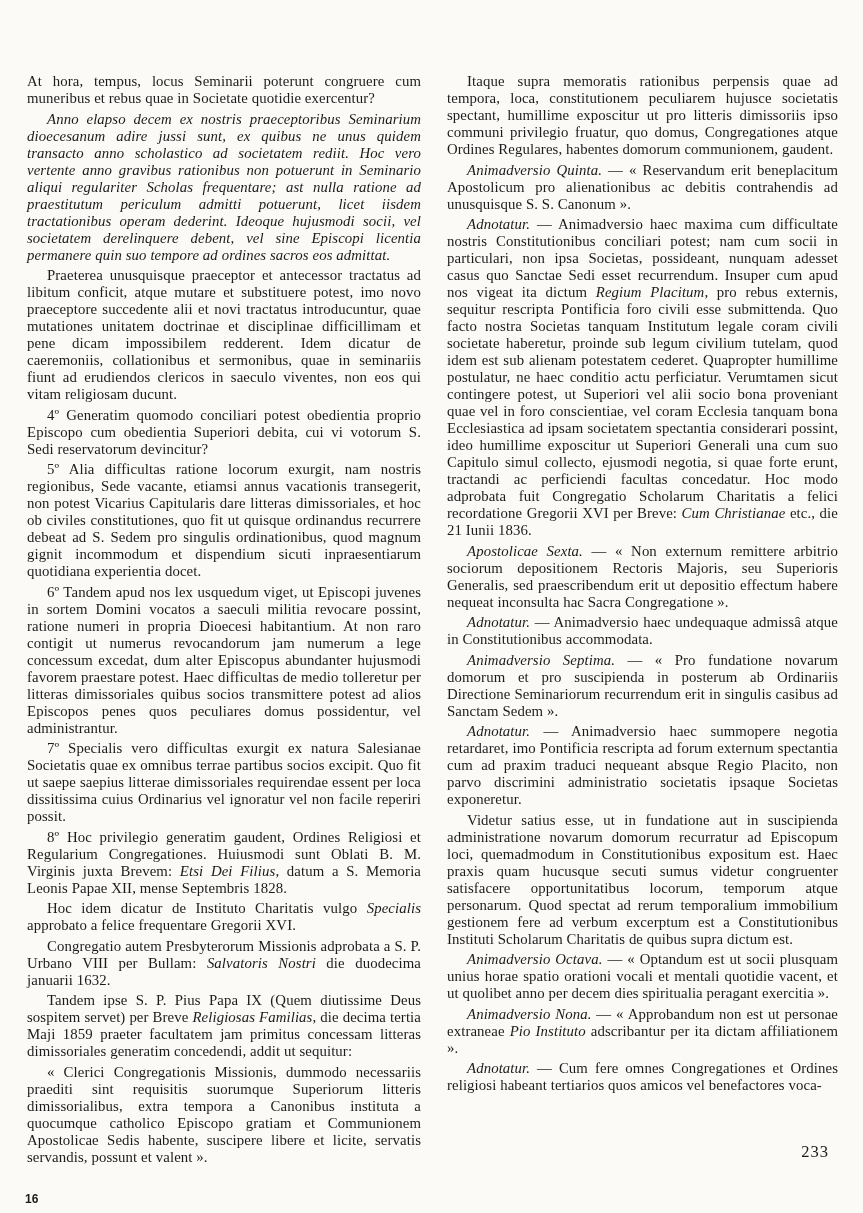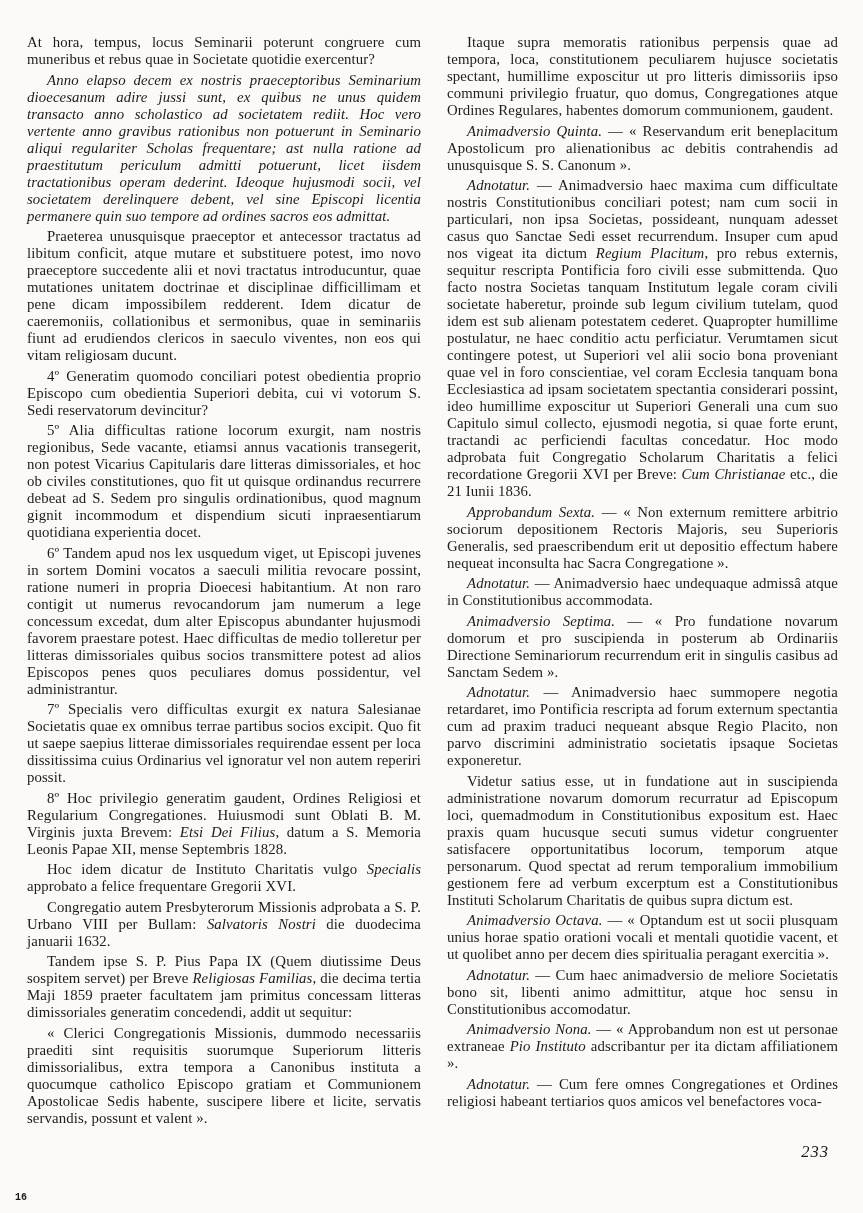--- a/index.html
+++ b/index.html
@@ -22,7 +22,7 @@
     display: flex;
     gap: 26px;
   }
-  .column { display: block; }
+  .column { display: block; margin-top: 39px; }
   .column.left  { width: 394px; }
   .column.right { width: 391px; }
   p.para {

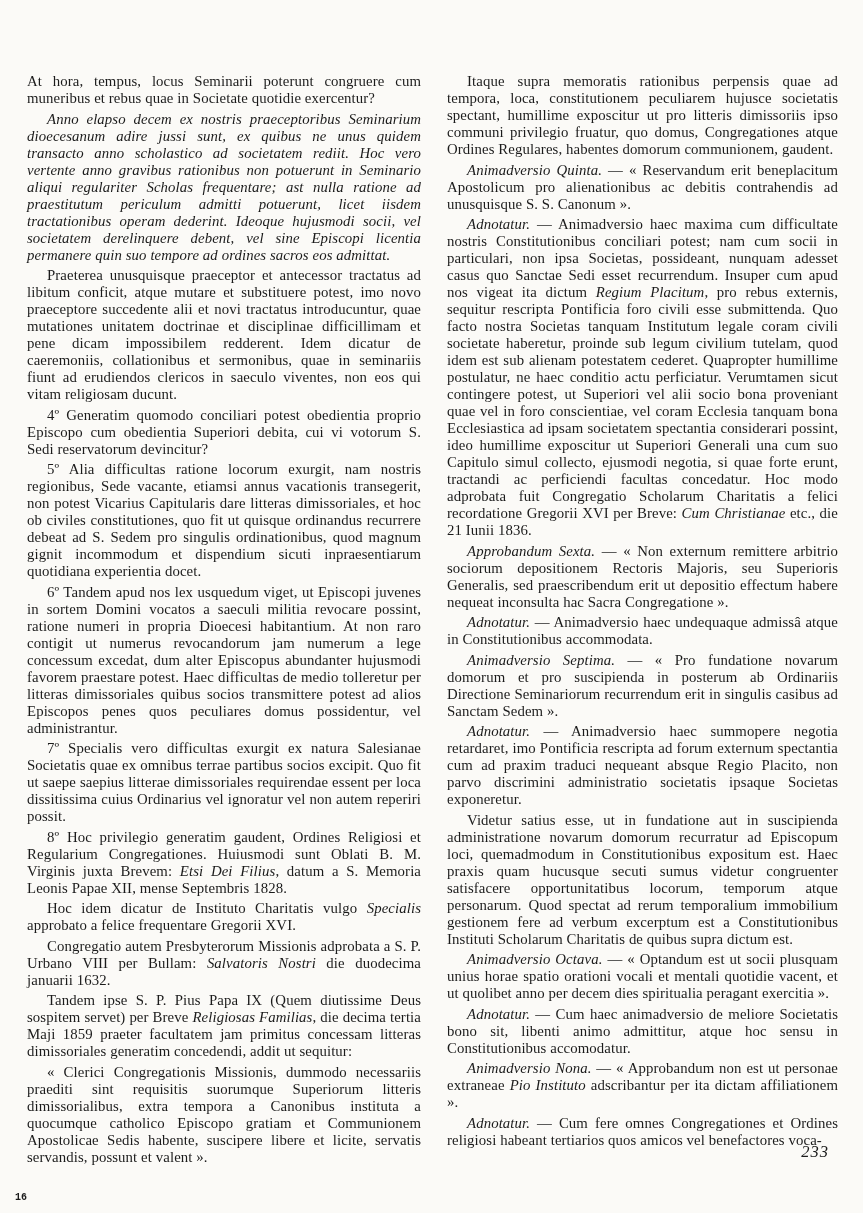--- a/index.html
+++ b/index.html
@@ -72,7 +72,7 @@
         <p class="para indent"><span>Itaque supra memoratis rationibus perpensis quae ad tempora, loca, constitutionem peculiarem hujusce societatis spectant, humillime exposcitur ut pro litteris dimissoriis ipso communi privilegio fruatur, quo domus, Congregationes atque Ordines Regulares, habentes domorum communionem, gaudent.</span></p>
         <p class="para indent"><span class="it">Animadversio Quinta.</span><span> — « Reservandum erit beneplacitum Apostolicum pro alienationibus ac debitis contrahendis ad unusquisque S. S. Canonum ».</span></p>
         <p class="para indent"><span class="it">Adnotatur.</span><span> — Animadversio haec maxima cum difficultate nostris Constitutionibus conciliari potest; nam cum socii in particulari, non ipsa Societas, possideant, nunquam adesset casus quo Sanctae Sedi esset recurrendum. Insuper cum apud nos vigeat ita dictum </span><span class="it">Regium Placitum</span><span>, pro rebus externis, sequitur rescripta Pontificia foro civili esse submittenda. Quo facto nostra Societas tanquam Institutum legale coram civili societate haberetur, proinde sub legum civilium tutelam, quod idem est sub alienam potestatem cederet. Quapropter humillime postulatur, ne haec conditio actu perficiatur. Verumtamen sicut contingere potest, ut Superiori vel alii socio bona proveniant quae vel in foro conscientiae, vel coram Ecclesia tanquam bona Ecclesiastica ad ipsam societatem spectantia considerari possint, ideo humillime exposcitur ut Superiori Generali una cum suo Capitulo simul collecto, ejusmodi negotia, si quae forte erunt, tractandi ac perficiendi facultas concedatur. Hoc modo adprobata fuit Congregatio Scholarum Charitatis a felici recordatione Gregorii XVI per Breve: </span><span class="it">Cum Christianae</span><span> etc., die 21 Iunii 1836.</span></p>
-        <p class="para indent"><span class="it">Approbandum Sexta.</span><span> — « Non externum remittere arbitrio sociorum depositionem Rectoris Majoris, seu Superioris Generalis, sed praescribendum erit ut depositio effectum habere nequeat inconsulta hac Sacra Congregatione ».</span></p>
+        <p class="para indent"><span class="it">Apostolicae Sexta.</span><span> — « Non externum remittere arbitrio sociorum depositionem Rectoris Majoris, seu Superioris Generalis, sed praescribendum erit ut depositio effectum habere nequeat inconsulta hac Sacra Congregatione ».</span></p>
         <p class="para indent"><span class="it">Adnotatur.</span><span> — Animadversio haec undequaque admissâ atque in Constitutionibus accommodata.</span></p>
         <p class="para indent"><span class="it">Animadversio Septima.</span><span> — « Pro fundatione novarum domorum et pro suscipienda in posterum ab Ordinariis Directione Seminariorum recurrendum erit in singulis casibus ad Sanctam Sedem ».</span></p>
         <p class="para indent"><span class="it">Adnotatur.</span><span> — Animadversio haec summopere negotia retardaret, imo Pontificia rescripta ad forum externum spectantia cum ad praxim traduci nequeant absque Regio Placito, non parvo discrimini administratio societatis ipsaque Societas exponeretur.</span></p>

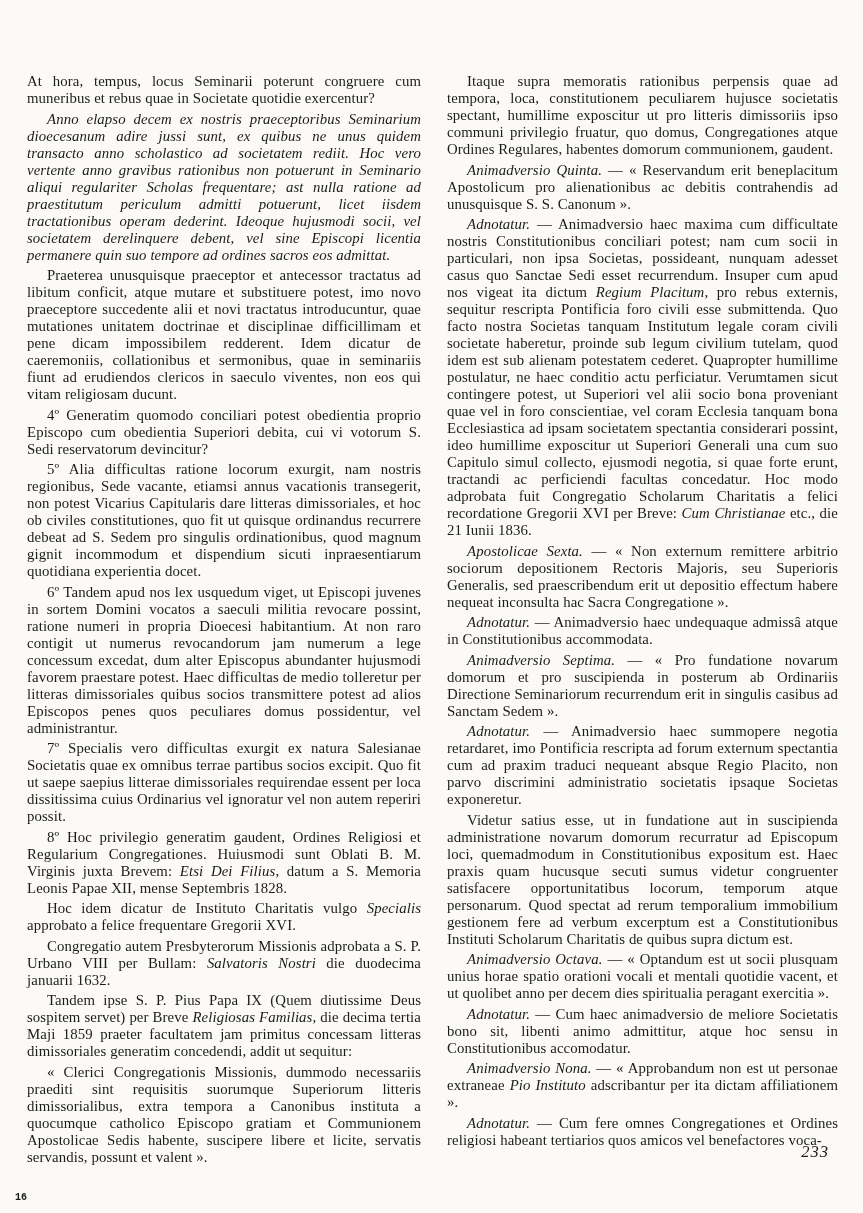--- a/index.html
+++ b/index.html
@@ -61,7 +61,7 @@
         <p class="para indent"><span>4º Generatim quomodo conciliari potest obedientia proprio Episcopo cum obedientia Superiori debita, cui vi votorum S. Sedi reservatorum devincitur?</span></p>
         <p class="para indent"><span>5º Alia difficultas ratione locorum exurgit, nam nostris regionibus, Sede vacante, etiamsi annus vacationis transegerit, non potest Vicarius Capitularis dare litteras dimissoriales, et hoc ob civiles constitutiones, quo fit ut quisque ordinandus recurrere debeat ad S. Sedem pro singulis ordinationibus, quod magnum gignit incommodum et dispendium sicuti inpraesentiarum quotidiana experientia docet.</span></p>
         <p class="para indent"><span>6º Tandem apud nos lex usquedum viget, ut Episcopi juvenes in sortem Domini vocatos a saeculi militia revocare possint, ratione numeri in propria Dioecesi habitantium. At non raro contigit ut numerus revocandorum jam numerum a lege concessum excedat, dum alter Episcopus abundanter hujusmodi favorem praestare potest. Haec difficultas de medio tolleretur per litteras dimissoriales quibus socios transmittere potest ad alios Episcopos penes quos peculiares domus possidentur, vel administrantur.</span></p>
-        <p class="para indent"><span>7º Specialis vero difficultas exurgit ex natura Salesianae Societatis quae ex omnibus terrae partibus socios excipit. Quo fit ut saepe saepius litterae dimissoriales requirendae essent per loca dissitissima cuius Ordinarius vel ignoratur vel non autem reperiri possit.</span></p>
+        <p class="para indent"><span>7º Specialis vero difficultas exurgit ex natura Salesianae Societatis quae ex omnibus terrae partibus socios excipit. Quo fit ut saepe saepius litterae dimissoriales requirendae essent per loca dissitissima cuius Ordinarius vel ignoratur vel non facile reperiri possit.</span></p>
         <p class="para indent"><span>8º Hoc privilegio generatim gaudent, Ordines Religiosi et Regularium Congregationes. Huiusmodi sunt Oblati B. M. Virginis juxta Brevem: </span><span class="it">Etsi Dei Filius</span><span>, datum a S. Memoria Leonis Papae XII, mense Septembris 1828.</span></p>
         <p class="para indent"><span>Hoc idem dicatur de Instituto Charitatis vulgo </span><span class="it">Specialis</span><span> approbato a felice frequentare Gregorii XVI.</span></p>
         <p class="para indent"><span>Congregatio autem Presbyterorum Missionis adprobata a S. P. Urbano VIII per Bullam: </span><span class="it">Salvatoris Nostri</span><span> die duodecima januarii 1632.</span></p>

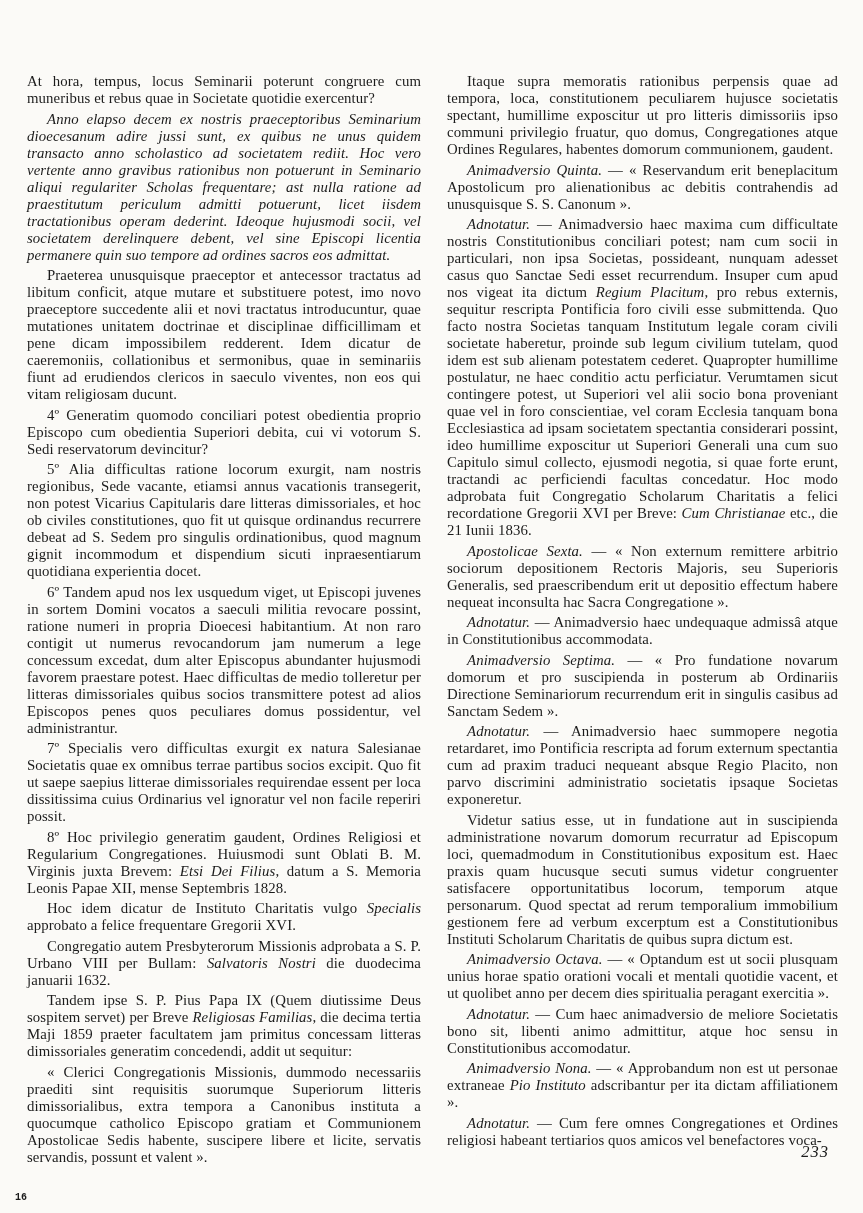--- a/index.html
+++ b/index.html
@@ -78,7 +78,6 @@
         <p class="para indent"><span class="it">Adnotatur.</span><span> — Animadversio haec summopere negotia retardaret, imo Pontificia rescripta ad forum externum spectantia cum ad praxim traduci nequeant absque Regio Placito, non parvo discrimini administratio societatis ipsaque Societas exponeretur.</span></p>
         <p class="para indent"><span>Videtur satius esse, ut in fundatione aut in suscipienda administratione novarum domorum recurratur ad Episcopum loci, quemadmodum in Constitutionibus expositum est. Haec praxis quam hucusque secuti sumus videtur congruenter satisfacere opportunitatibus locorum, temporum atque personarum. Quod spectat ad rerum temporalium immobilium gestionem fere ad verbum excerptum est a Constitutionibus Instituti Scholarum Charitatis de quibus supra dictum est.</span></p>
         <p class="para indent"><span class="it">Animadversio Octava.</span><span> — « Optandum est ut socii plusquam unius horae spatio orationi vocali et mentali quotidie vacent, et ut quolibet anno per decem dies spiritualia peragant exercitia ».</span></p>
-        <p class="para indent"><span class="it">Adnotatur.</span><span> — Cum haec animadversio de meliore Societatis bono sit, libenti animo admittitur, atque hoc sensu in Constitutionibus accomodatur.</span></p>
         <p class="para indent"><span class="it">Animadversio Nona.</span><span> — « Approbandum non est ut personae extraneae </span><span class="it">Pio Instituto</span><span> adscribantur per ita dictam affiliationem ».</span></p>
         <p class="para indent"><span class="it">Adnotatur.</span><span> — Cum fere omnes Congregationes et Ordines religiosi habeant tertiarios quos amicos vel benefactores voca-</span></p>
       </div>

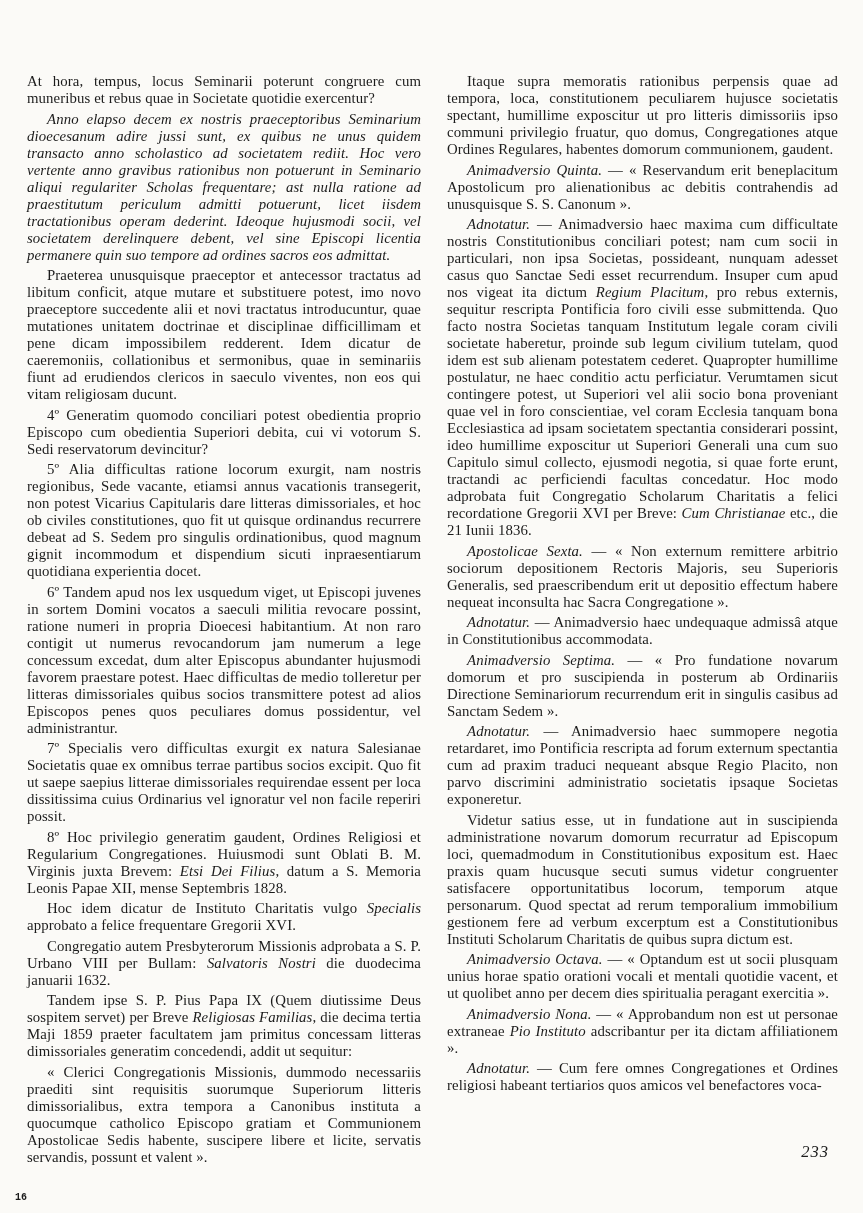--- a/index.html
+++ b/index.html
@@ -38,7 +38,6 @@
     position: absolute;
     right: 34px; top: 1142px;
     font-size: 16.5px;
-    font-style: italic;
     letter-spacing: 1px;
   }
   .sig {

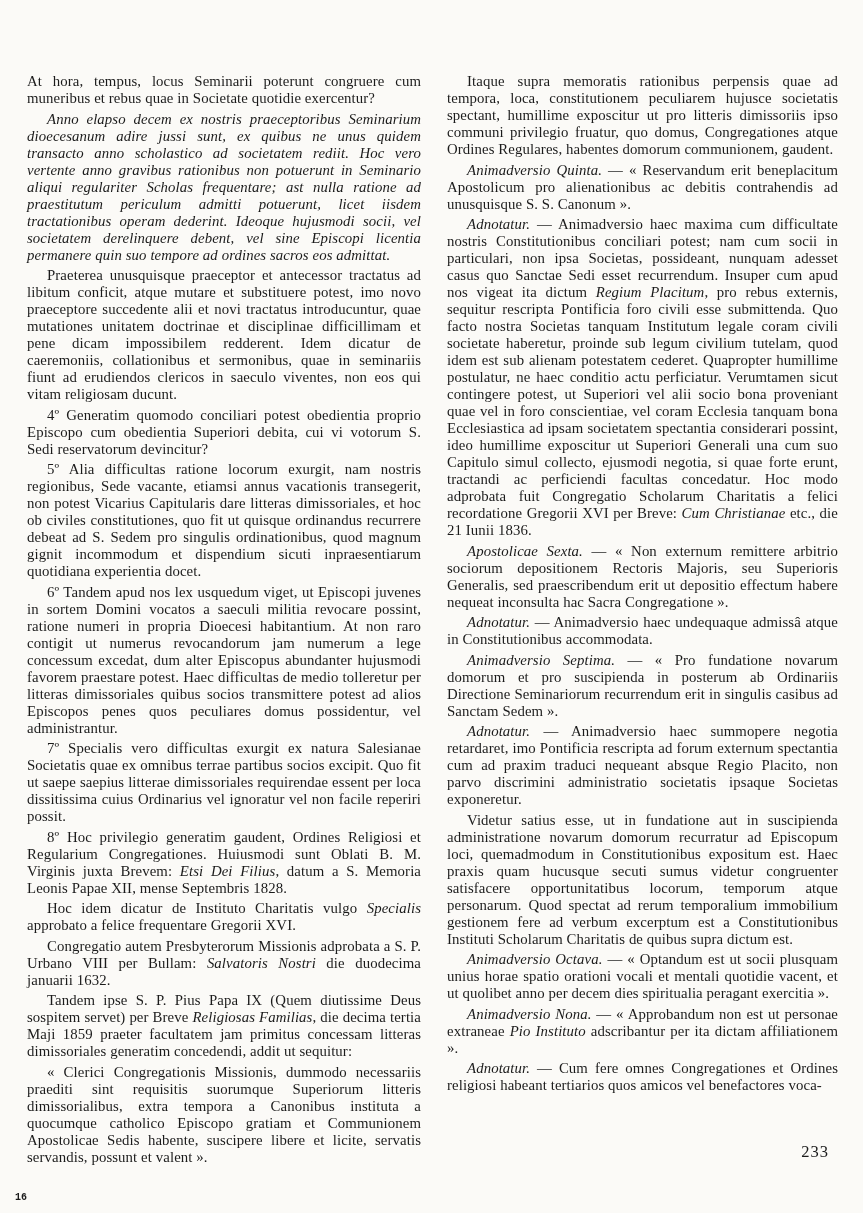--- a/index.html
+++ b/index.html
@@ -42,10 +42,10 @@
   }
   .sig {
     position: absolute;
-    left: 15px; top: 1192px;
-    font-size: 10px;
+    left: 25px; top: 1192px;
+    font-size: 12px;
     font-weight: bold;
-    font-family: Liberation Mono, monospace;
+    font-family: Liberation Sans, sans-serif;
   }
 </style>
 </head>

